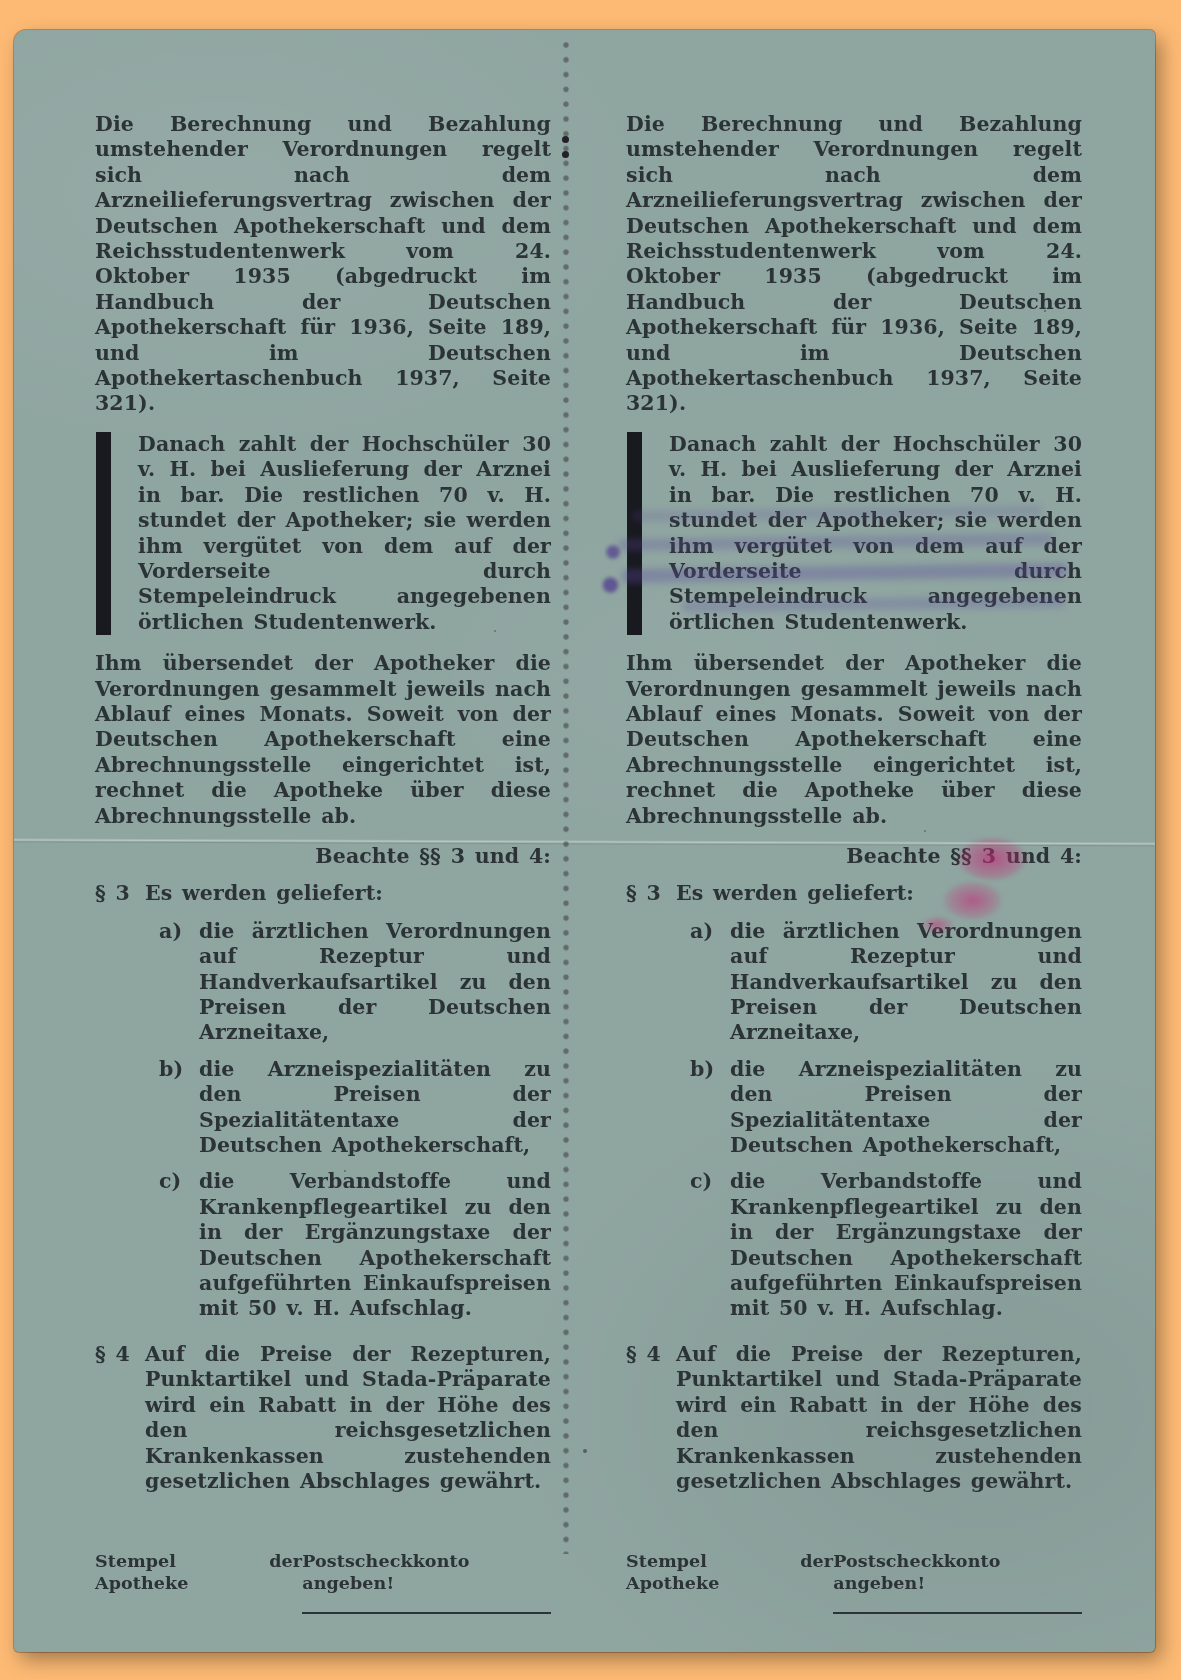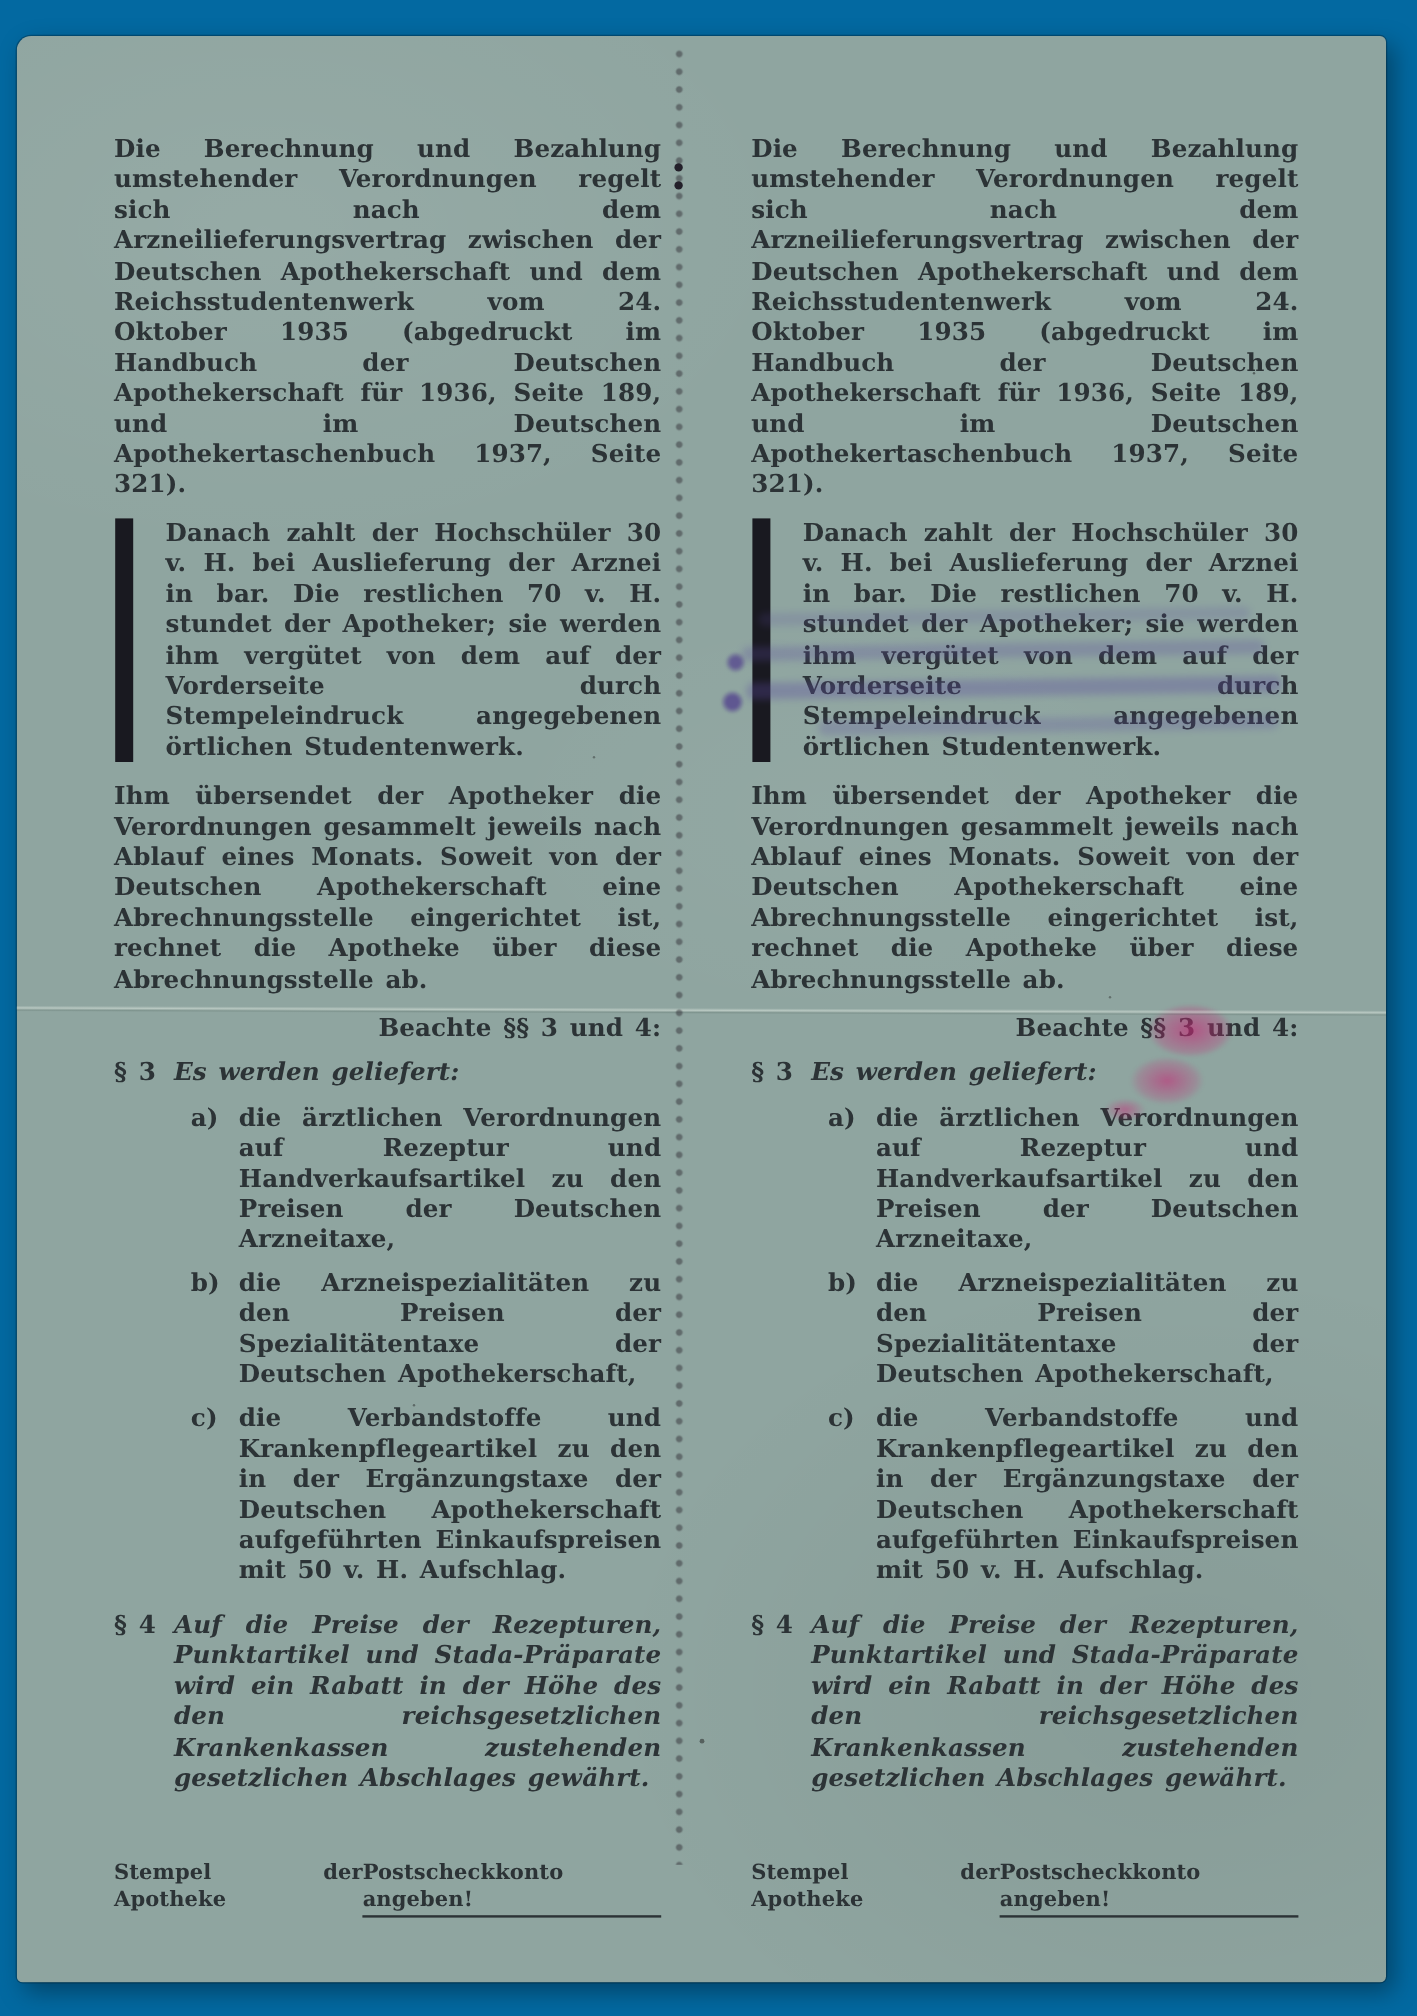--- a/index.html
+++ b/index.html
@@ -9,7 +9,7 @@
     background: #29242b;
     font-family: "DejaVu Serif", serif;
   }
-  #screen { position: relative; width: 1181px; height: 1680px; background:#0369a1; }
+  #screen { position: relative; width: 1181px; height: 1680px; background:#fdba74; }
 
   .paper {
     position: absolute; left: 14px; top: 30px;

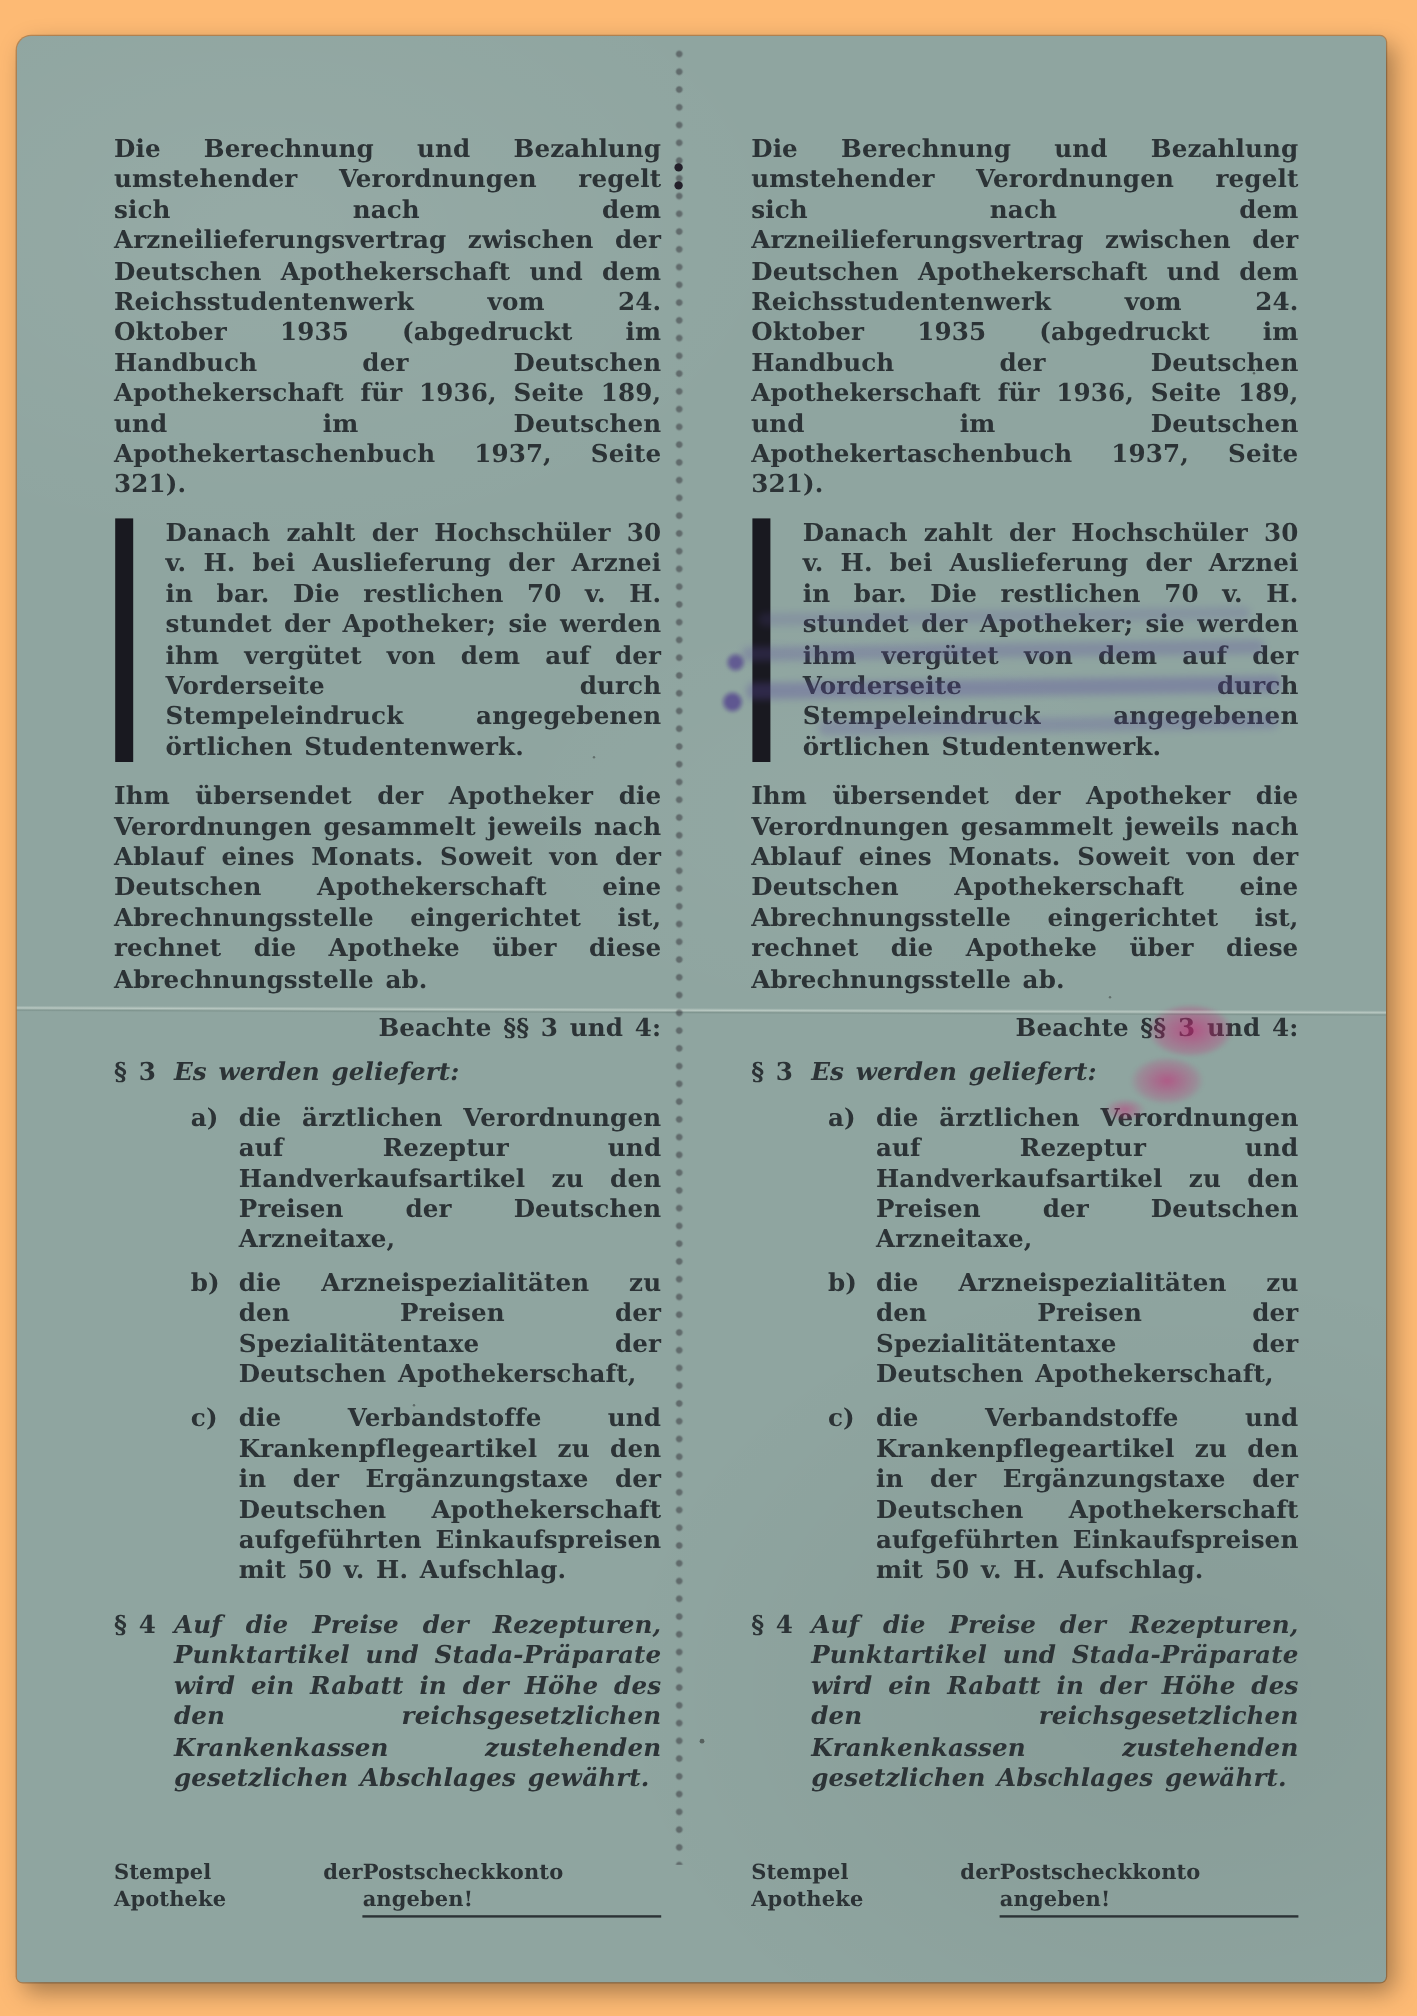--- a/index.html
+++ b/index.html
@@ -70,7 +70,7 @@
 
   .clause { display: flex; margin: 0 0 12px 0; }
   .clause-label { width: 50px; flex-shrink: 0; }
-  .clause-text { flex: 1; text-align: justify; font-style: italic; }
+  .clause-text { flex: 1; text-align: justify; }
   .clause.s4 { margin-top: 20px; }
 
   .item { display: flex; margin: 0 0 11px 0; margin-left: 64px; }

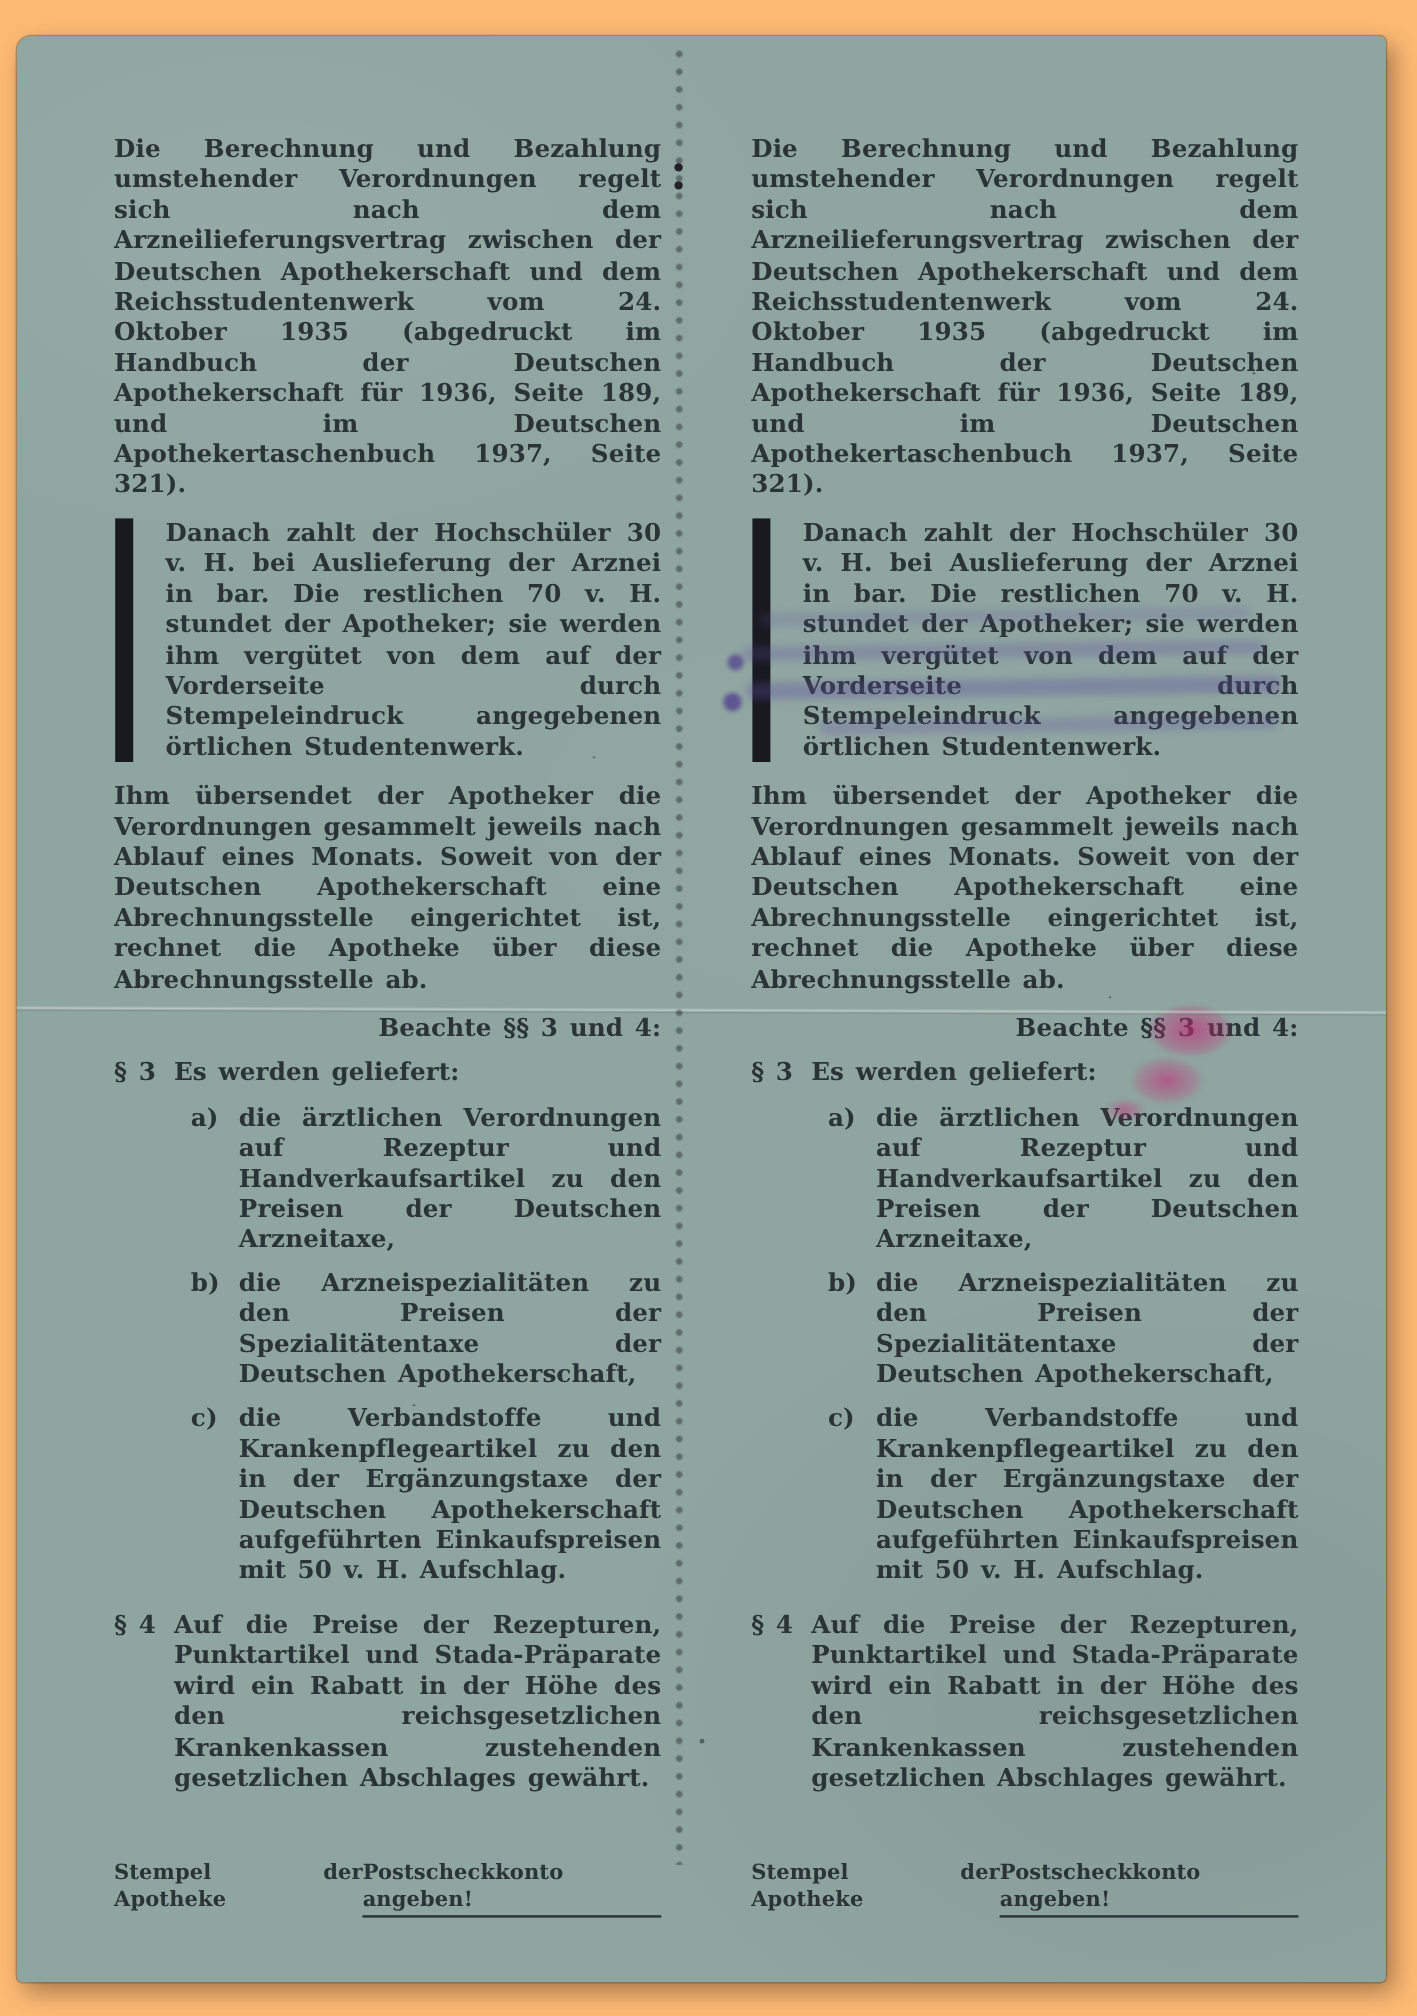--- a/index.html
+++ b/index.html
@@ -82,7 +82,7 @@
     margin-top: 56px; font-size: 17.5px; line-height: 22px;
     word-spacing: 1px;
   }
-  .footer-right { border-bottom: 2.5px solid #2c3336; padding-bottom: 2px; }
+  .footer-right { border-bottom: 2.5px solid #2c3336; padding-bottom: 18px; }
 
   
   .stamp-layer { position: absolute; inset: 0; pointer-events: none; }

